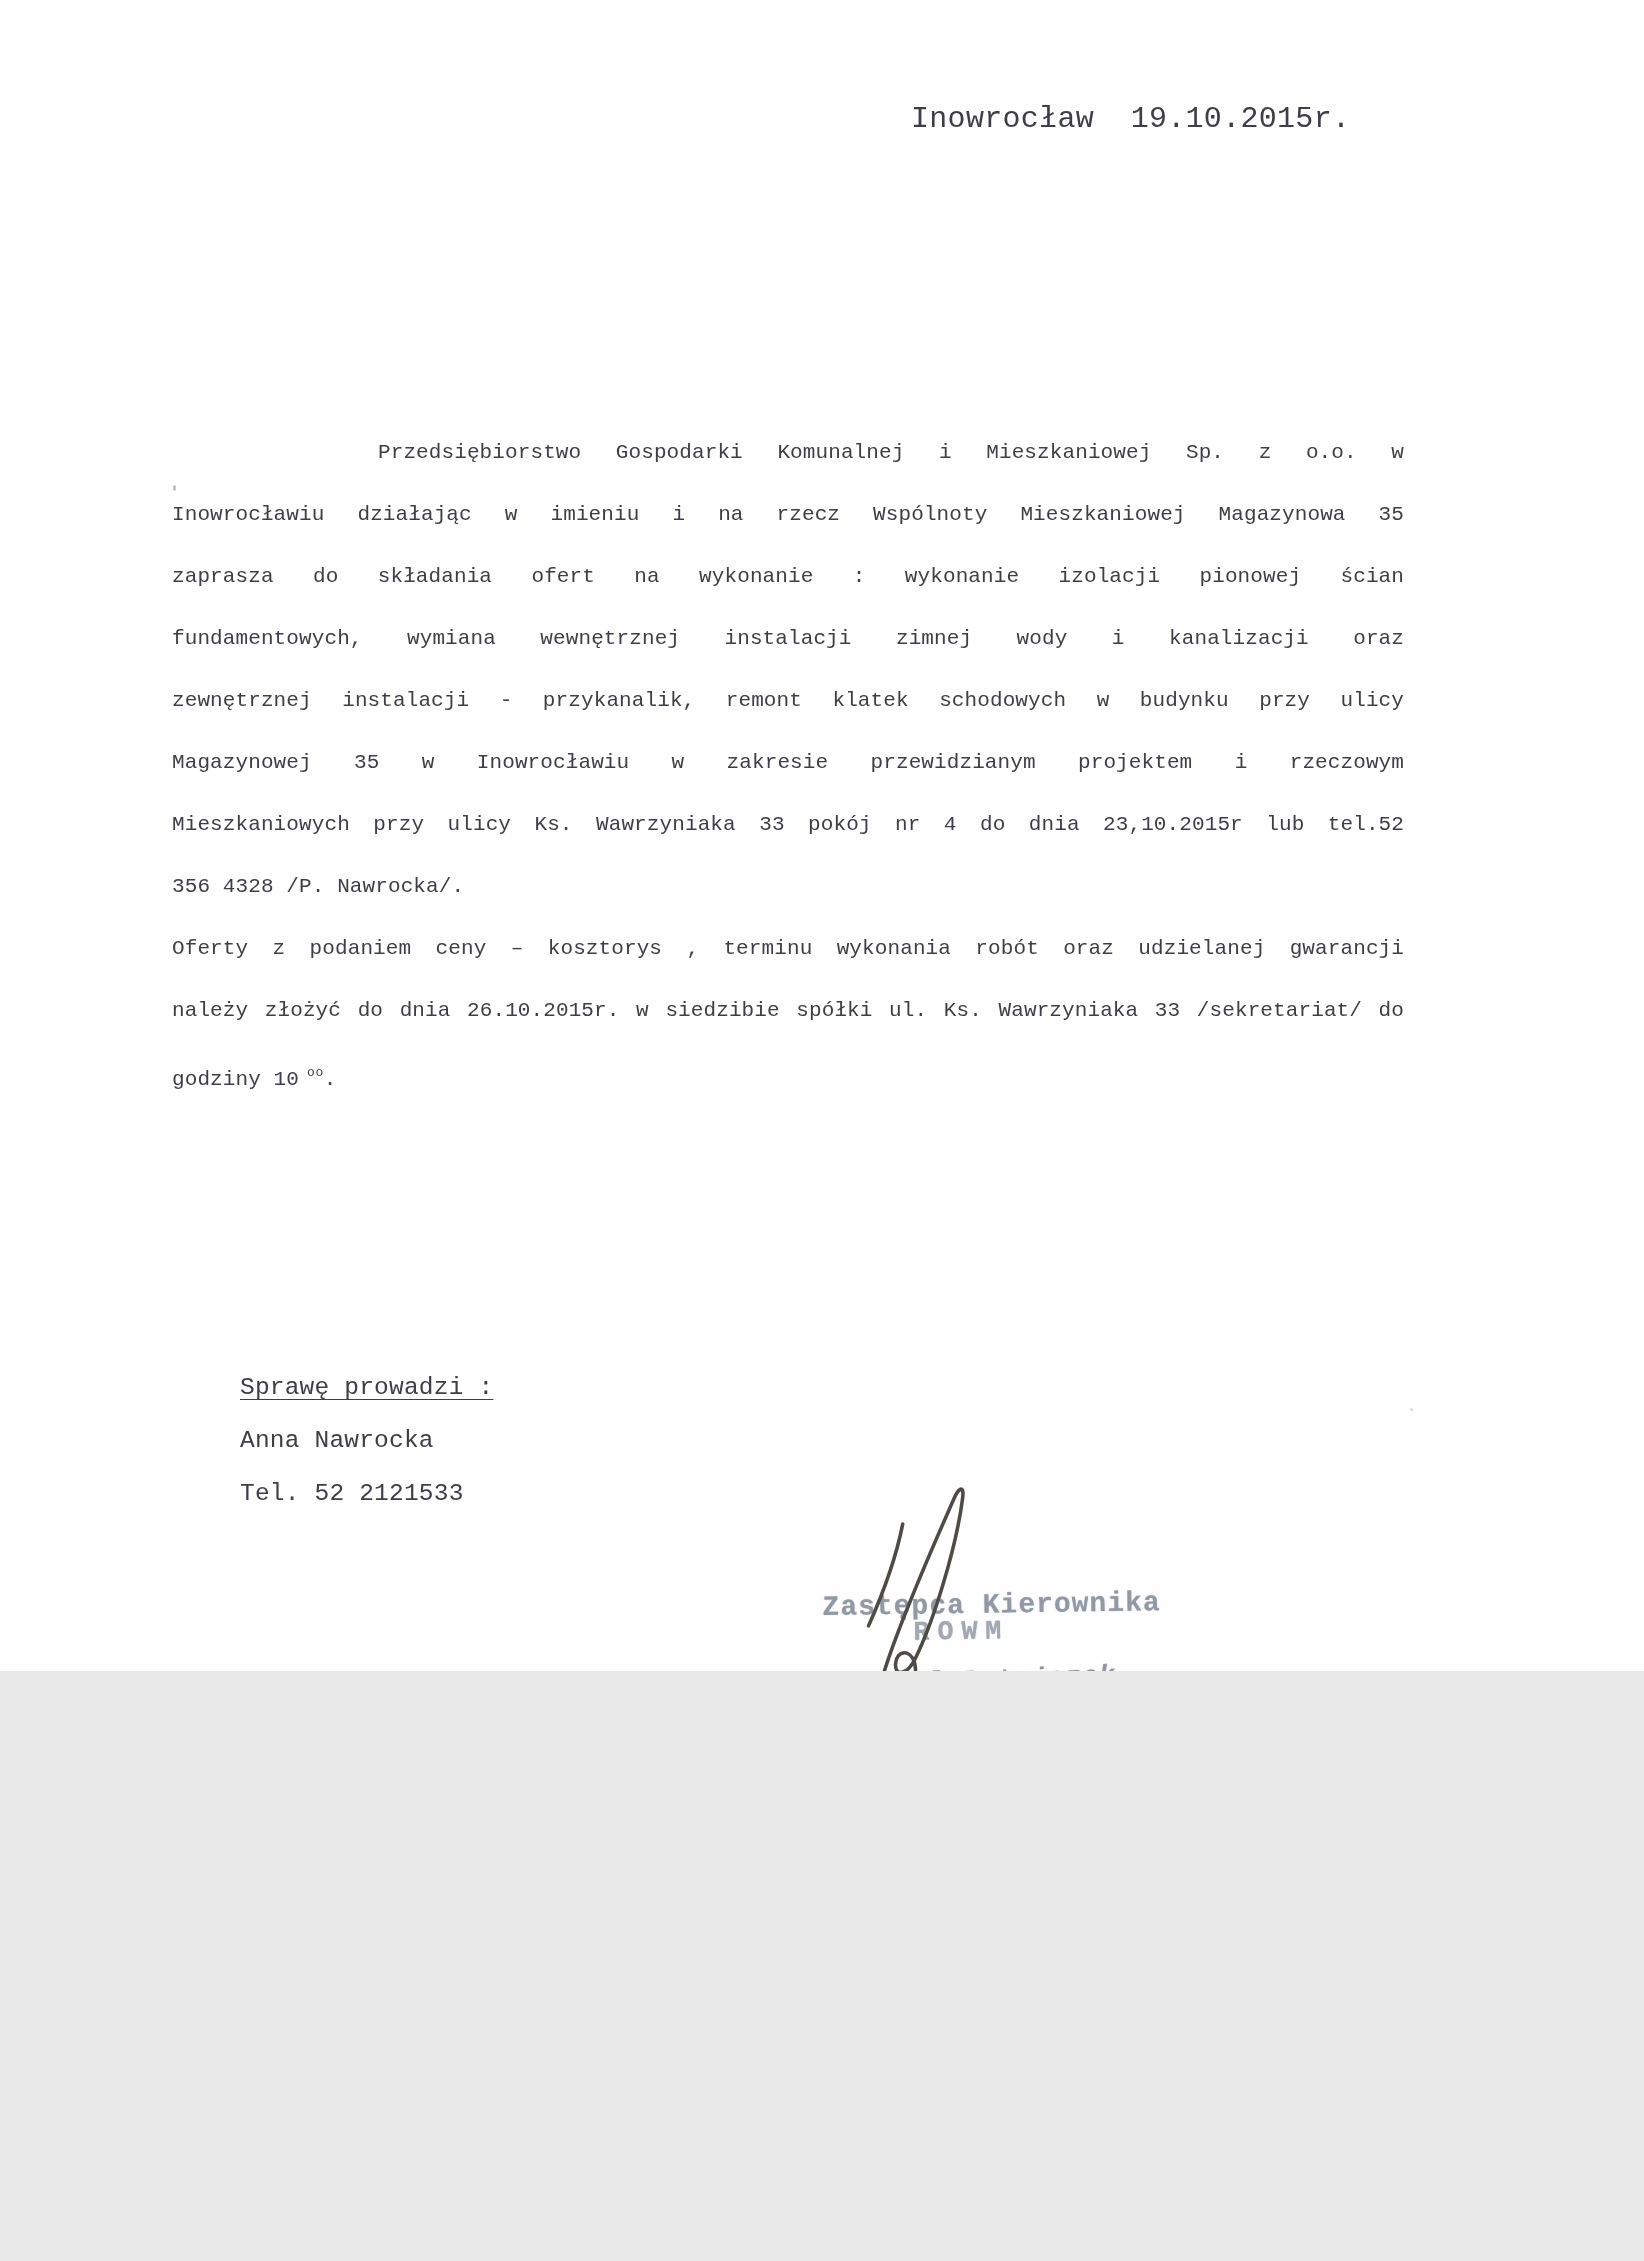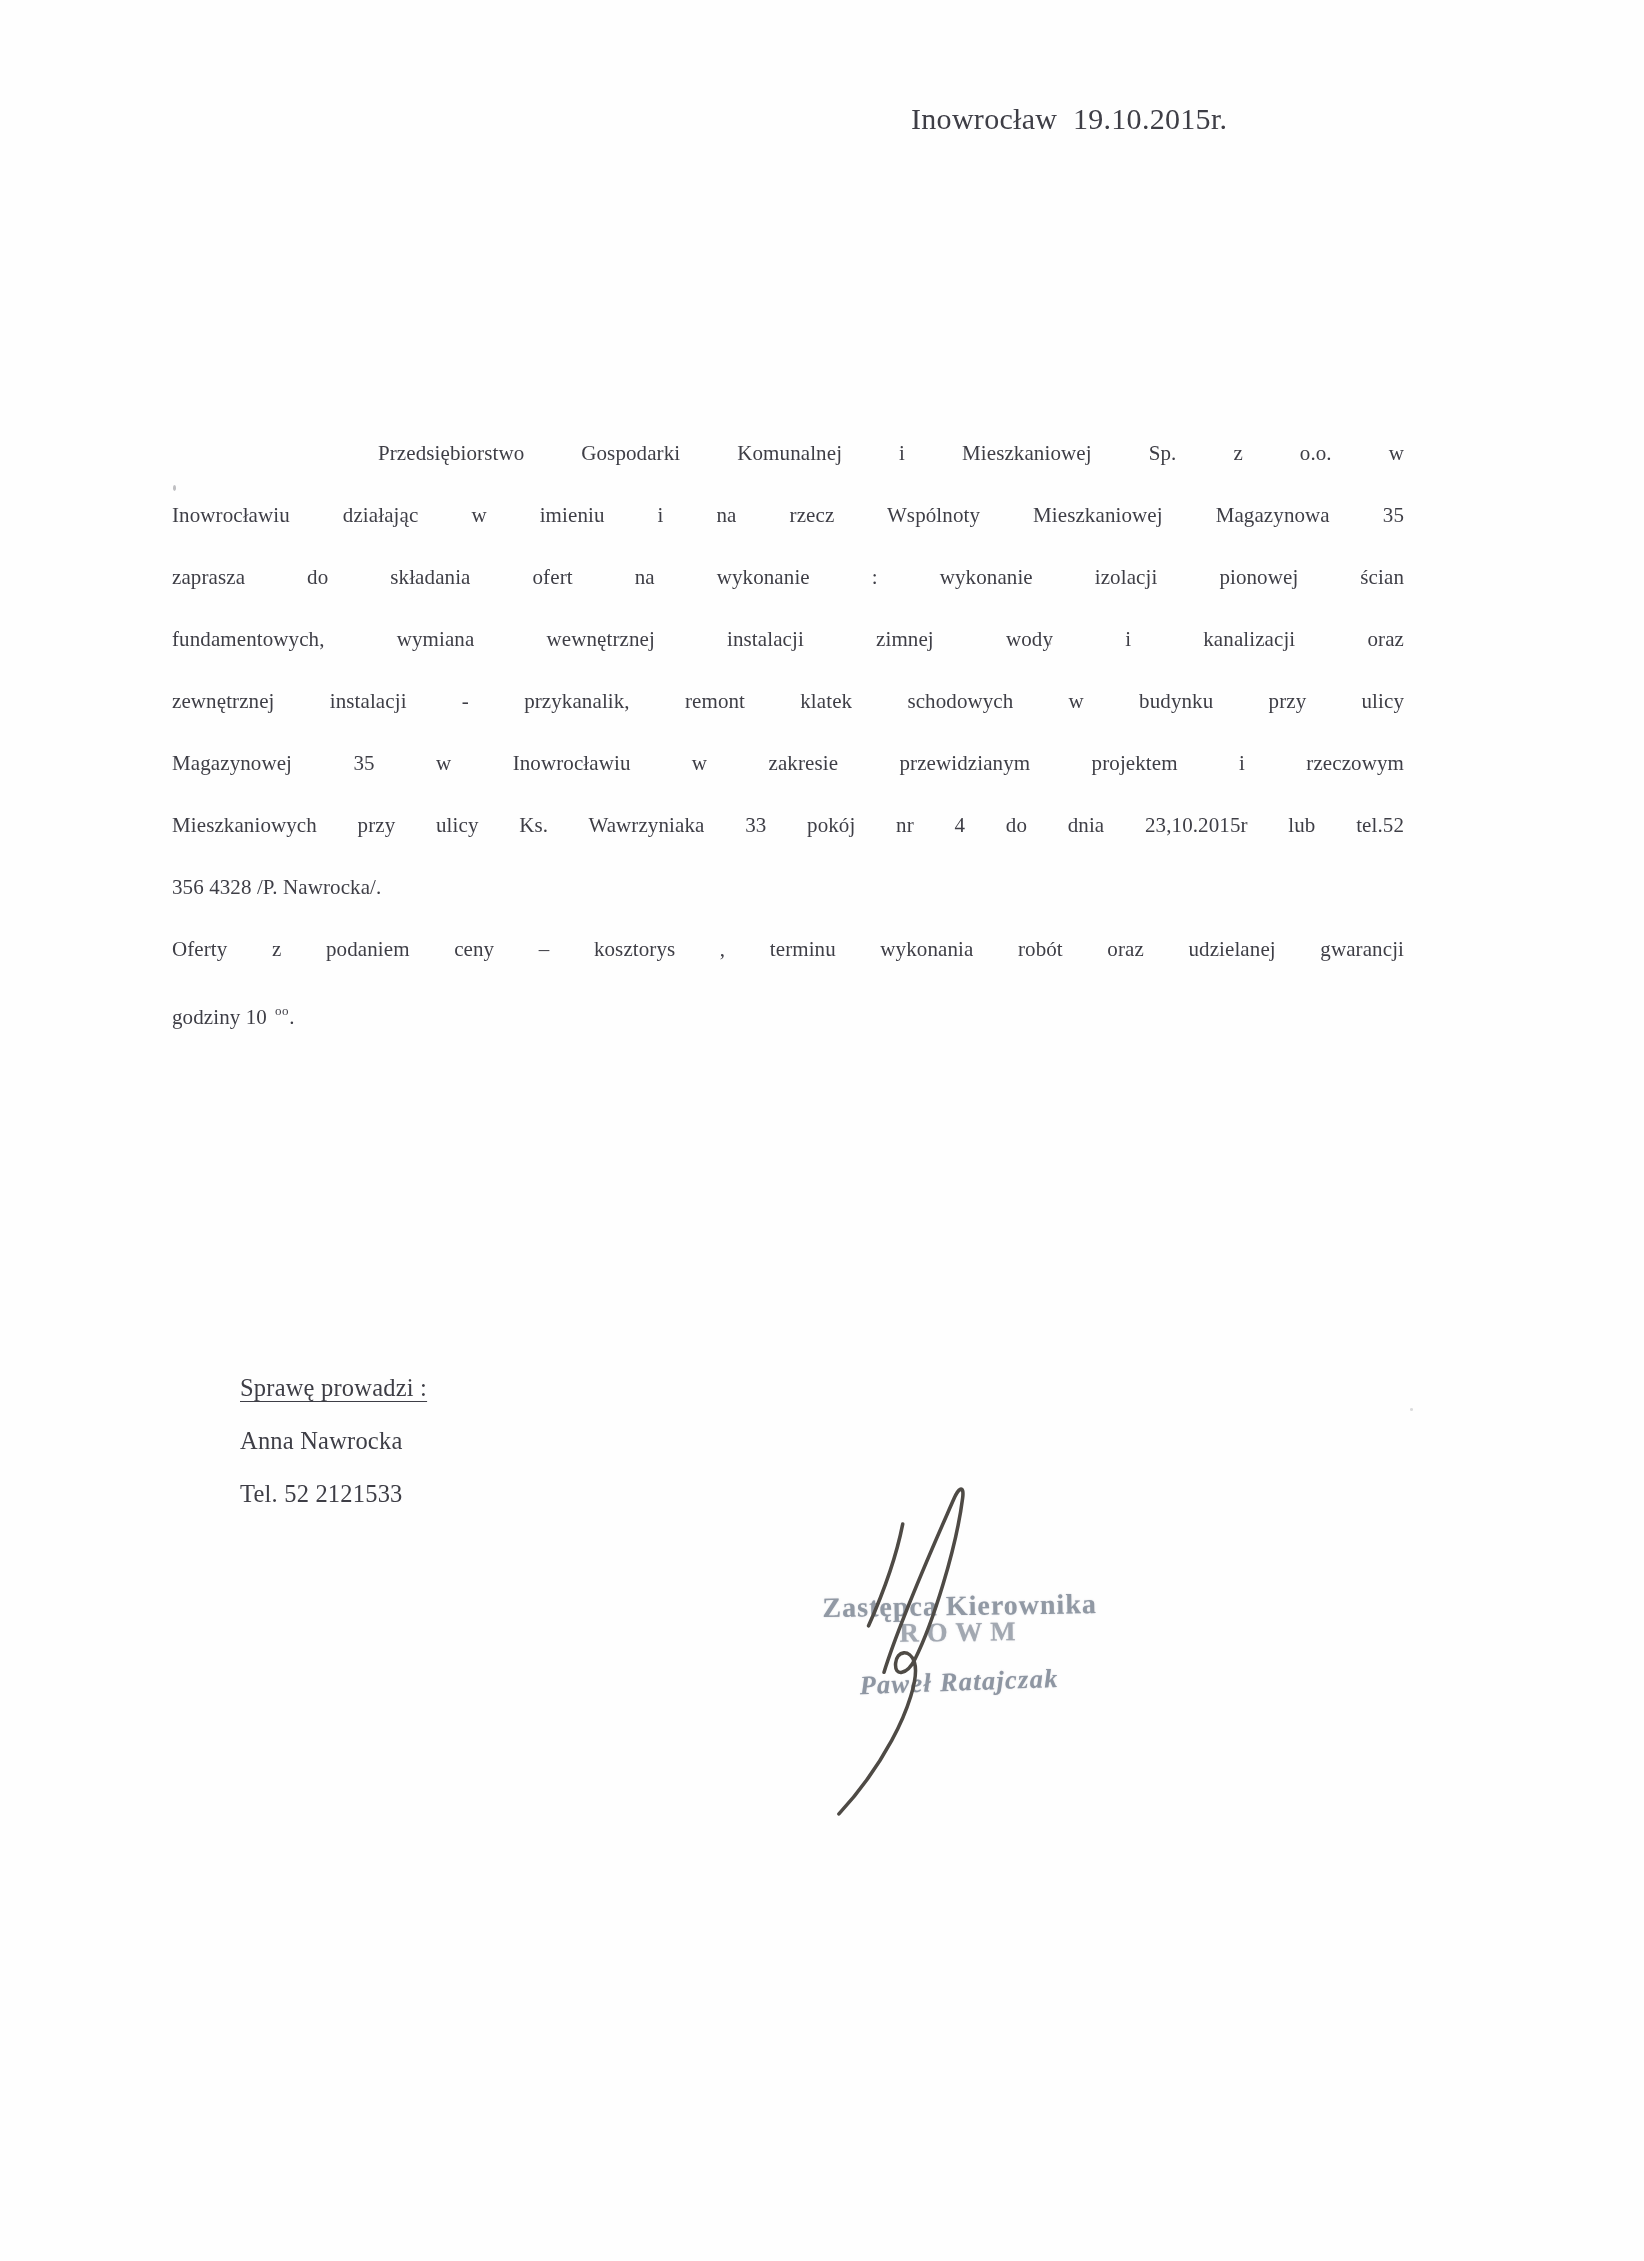--- a/index.html
+++ b/index.html
@@ -6,10 +6,10 @@
   .page {
     position: relative;
     width: 1644px;
-    height: 2261px;
+    height: 1671px;
     margin: 0 auto;
     background: #fefefe;
-    font-family: Liberation Serif, serif;
+    font-family: Liberation Mono, monospace;
     color: #3e3e46;
     overflow: hidden;
   }

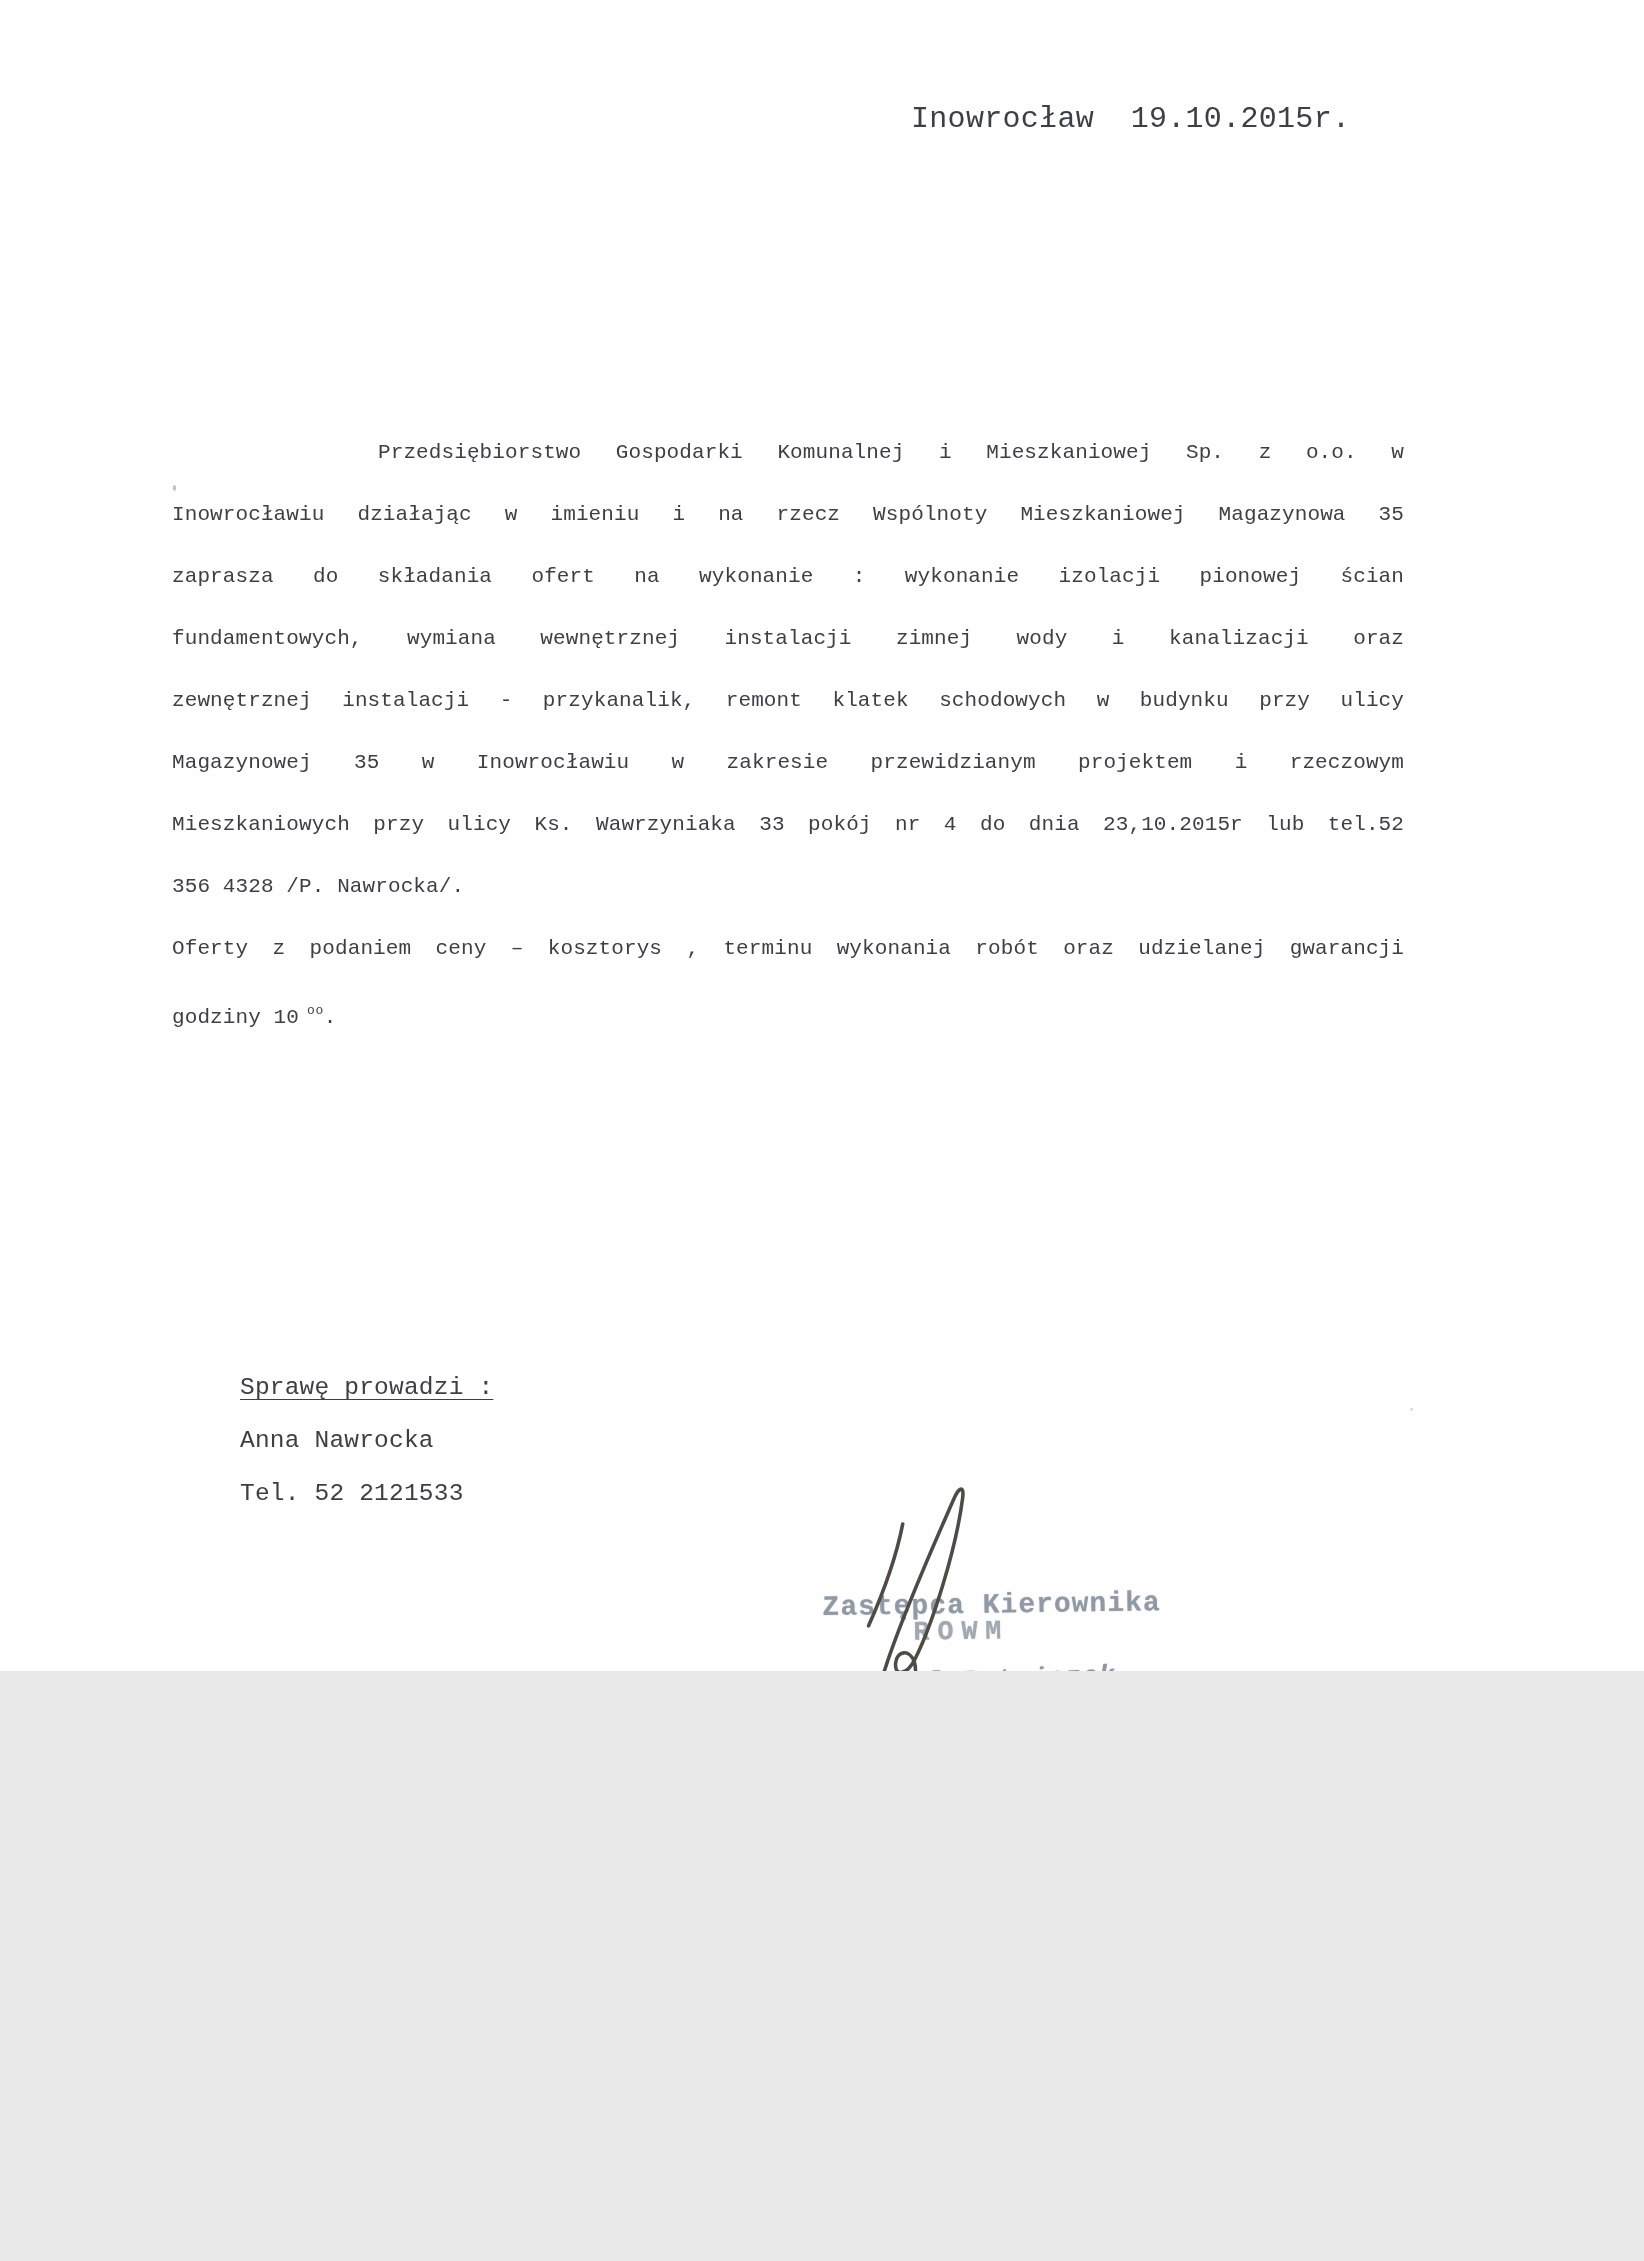--- a/index.html
+++ b/index.html
@@ -127,6 +127,7 @@
     <div class="ln">356 4328 /P. Nawrocka/.</div>
 
     <div class="ln j">Oferty z podaniem ceny – kosztorys , terminu wykonania robót oraz udzielanej gwarancji</div>
+    <div class="ln j">należy złożyć do dnia 26.10.2015r. w siedzibie spółki ul. Ks. Wawrzyniaka 33 /sekretariat/ do</div>
     <div class="ln"><span>godziny 10</span><sup class="hrs">oo</sup><span>.</span></div>
   </div>
 

